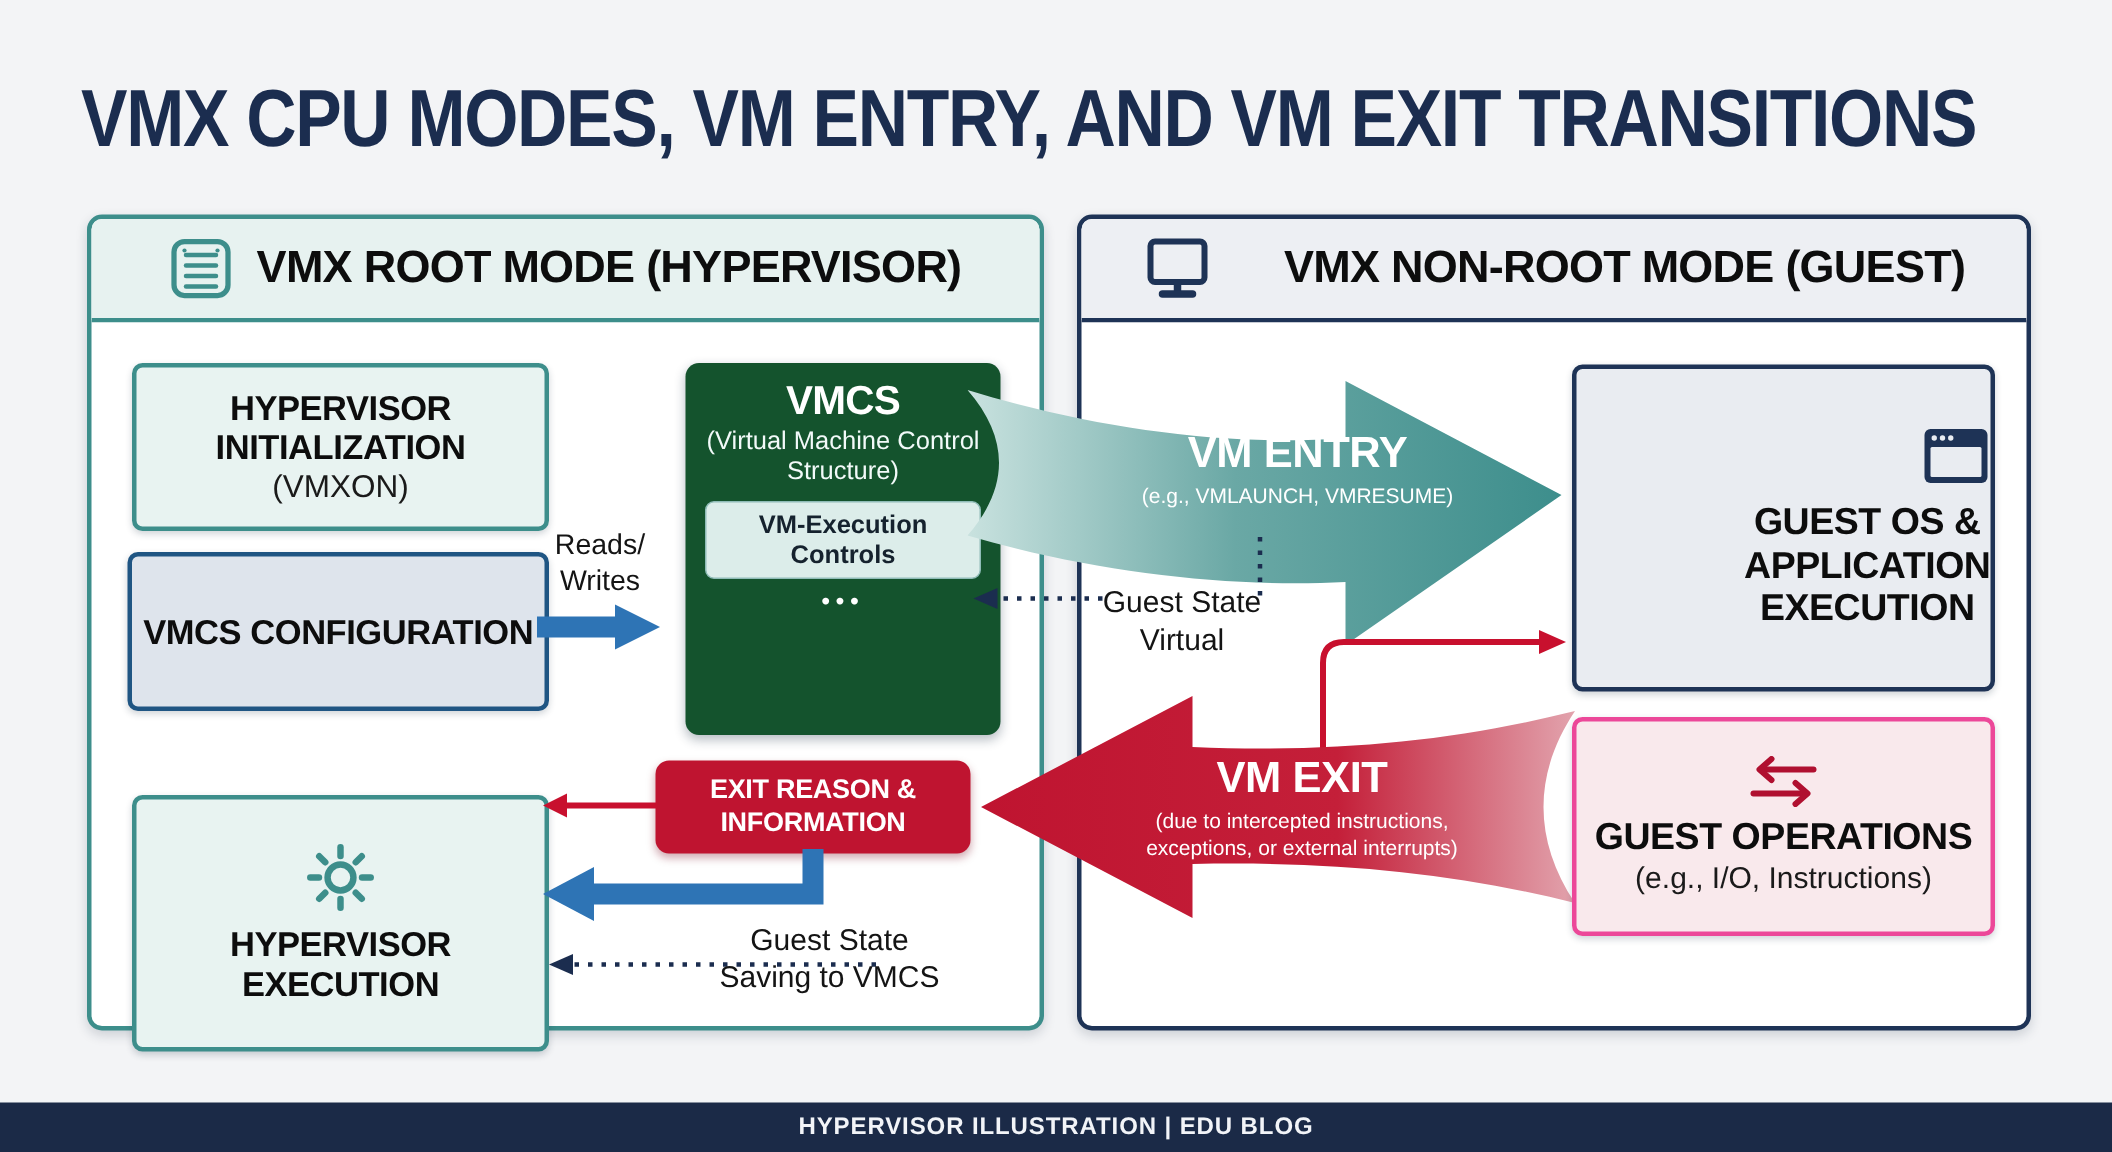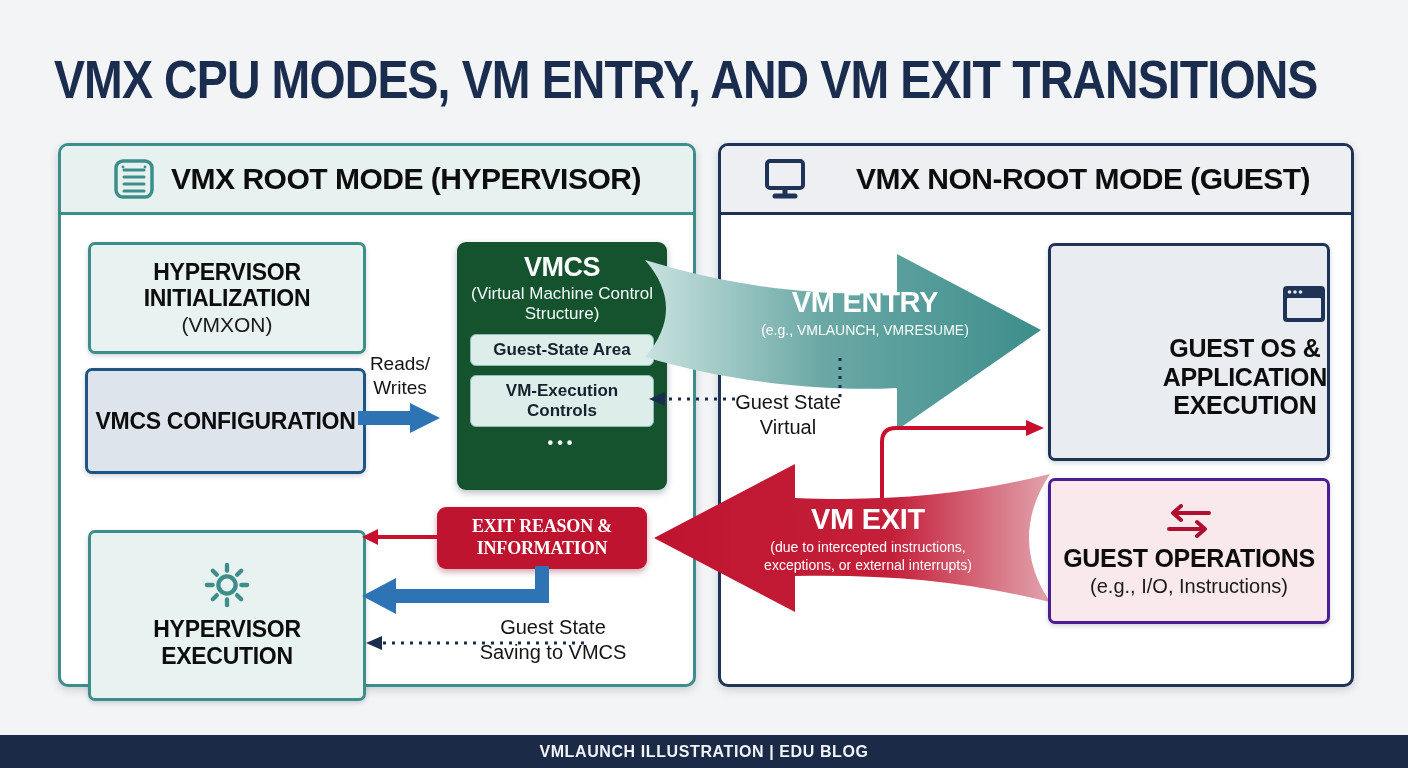--- a/index.html
+++ b/index.html
@@ -151,7 +151,6 @@
   <div class="abs vmcs">
     <div class="vt">VMCS</div>
     <div class="vs">(Virtual Machine Control Structure)</div>
-    <div class="row">Guest-State Area</div>
     <div class="row">VM-Execution Controls</div>
     <div class="dots">•••</div>
   </div>

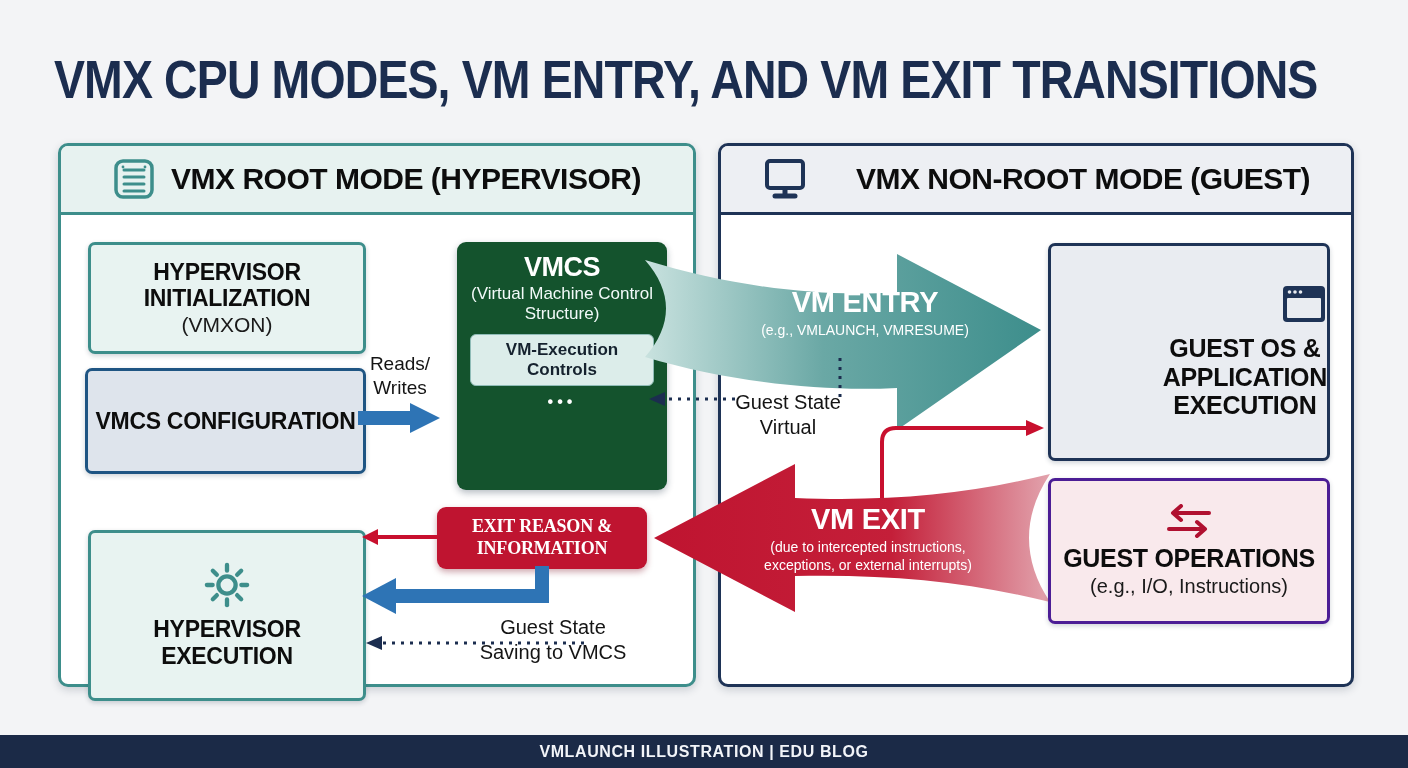--- a/index.html
+++ b/index.html
@@ -53,7 +53,7 @@
   .exit-reason{left:437px;top:507px;width:210px;height:62px;background:#bf1430;border-radius:9px;
                display:flex;align-items:center;justify-content:center;text-align:center;
                box-shadow:0 3px 6px rgba(120,10,30,.35);}
-  .exit-reason .t{color:#fff;font-size:18px;font-weight:800;line-height:1.2;letter-spacing:-.2px;font-family:Liberation Serif, serif;}
+  .exit-reason .t{color:#fff;font-size:18px;font-weight:800;line-height:1.2;letter-spacing:-.2px;}
 
   
   .small-label{font-size:19px;color:#141414;text-align:center;line-height:1.25;}

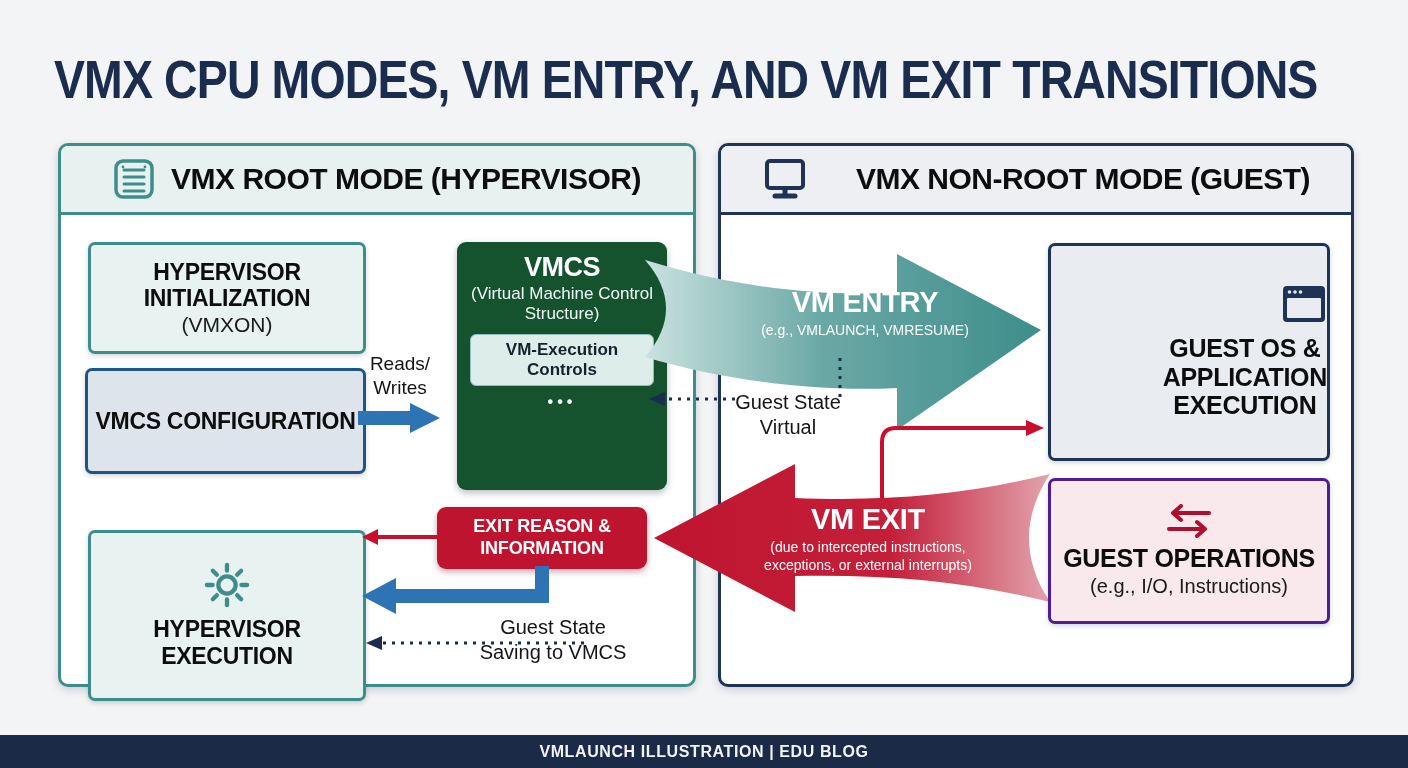--- a/index.html
+++ b/index.html
@@ -27,7 +27,7 @@
   .teal-node{background:#e8f3f1;border:3px solid #3d8e8b;}
   .blue-node{background:#dee4ec;border:3px solid #1f5583;}
   .navy-node{background:#e9ecf1;border:3px solid #1e3356;}
-  .red-node{background:#f9e9ec;border:3px solid #4c1d95;}
+  .red-node{background:#f9e9ec;border:3px solid #ec4899;}
   .node .t1{font-size:23px;font-weight:800;color:#0d0d0d;line-height:1.15;letter-spacing:-.3px;}
   .node .t2{font-size:21px;font-weight:400;color:#1a1a1a;margin-top:2px;}
 

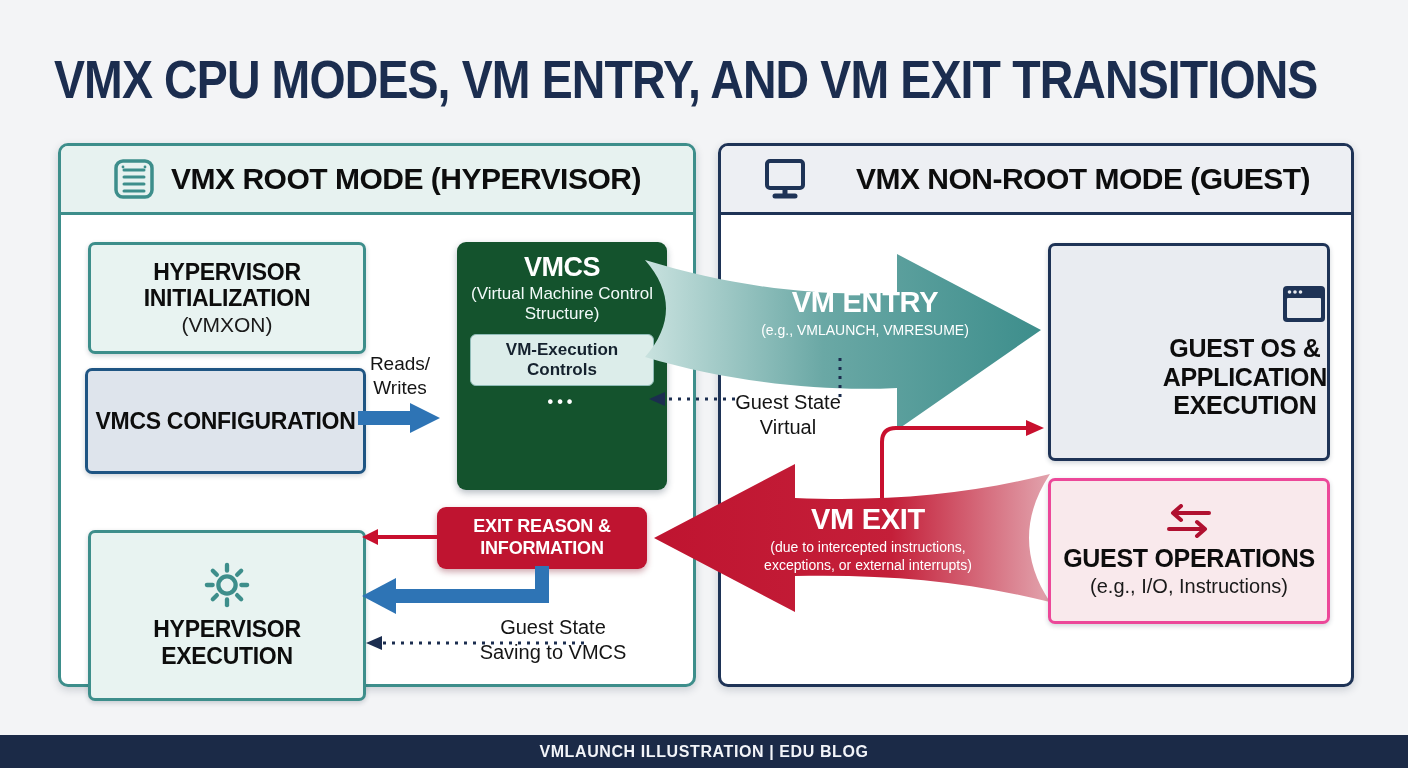--- a/index.html
+++ b/index.html
@@ -271,7 +271,7 @@
   </div>
 
   <div class="abs footer">
-    <span class="ftxt">VMLAUNCH ILLUSTRATION  |  EDU BLOG</span>
+    <span class="ftxt">HYPERVISOR ILLUSTRATION  |  EDU BLOG</span>
   </div>
 
 </div>

